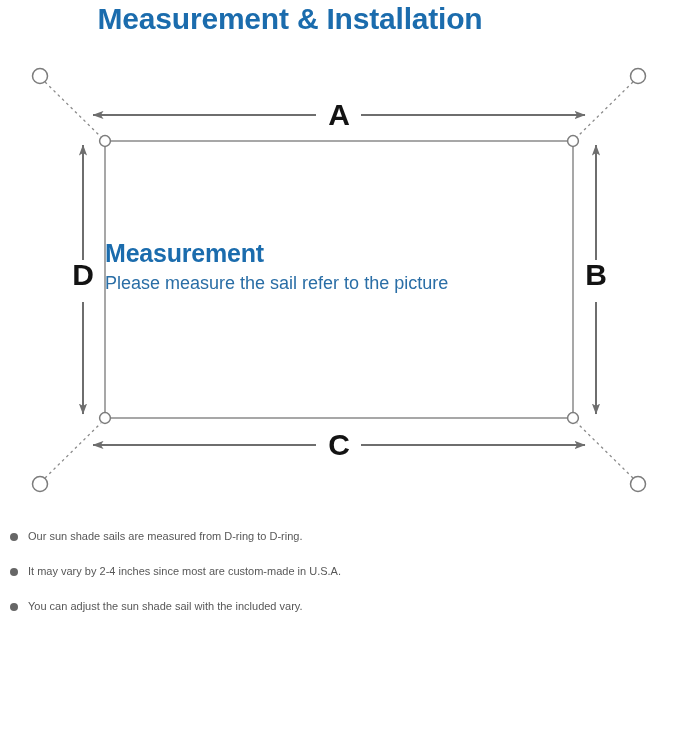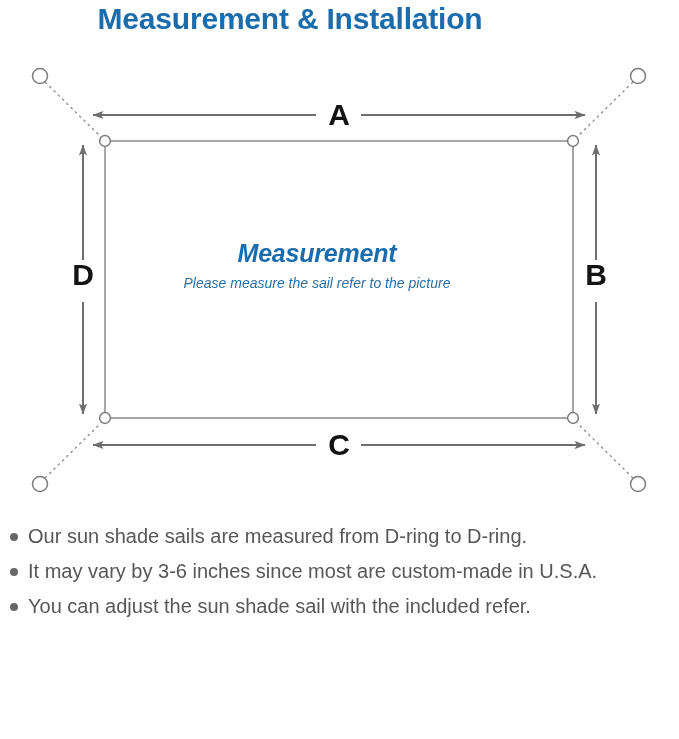--- a/index.html
+++ b/index.html
@@ -55,9 +55,7 @@
     left: 105px;
     top: 190px;
     width: 424px;
-    text-align: center;
     pointer-events: none;
-    font-style: italic;
   }
   .sail-center .m-title {
     font-family: "Liberation Sans", sans-serif;

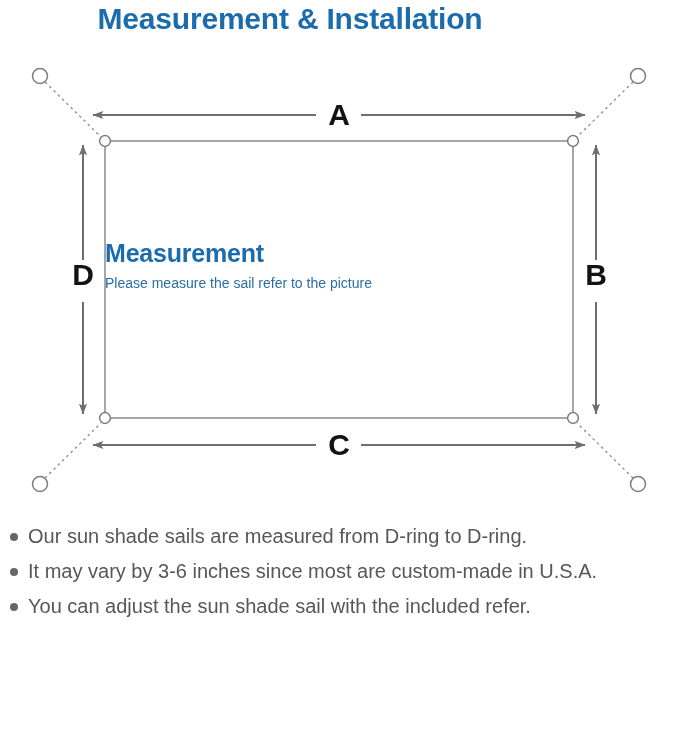--- a/index.html
+++ b/index.html
@@ -68,7 +68,7 @@
   }
   .sail-center .m-sub {
     font-family: "Liberation Sans", sans-serif;
-    font-size: 14px;
+    font-size: 18px;
     font-weight: normal;
     color: #2a6ea6;
     line-height: 22px;

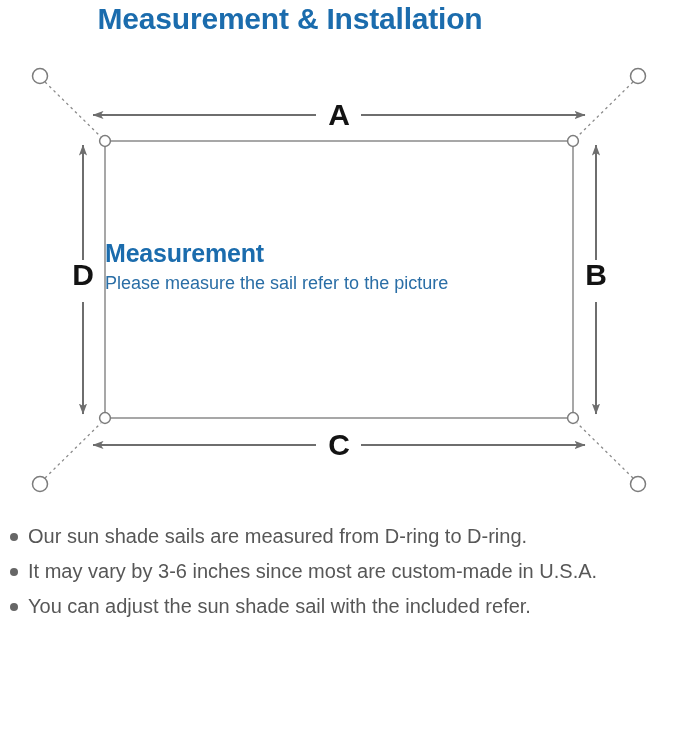--- a/index.html
+++ b/index.html
@@ -104,7 +104,7 @@
     padding-left: 28px;
     margin-bottom: 14px;
     font-family: "Liberation Sans", sans-serif;
-    font-size: 20px;
+    font-size: 11px;
     line-height: 21px;
     color: #575757;
     padding-right: 6px;

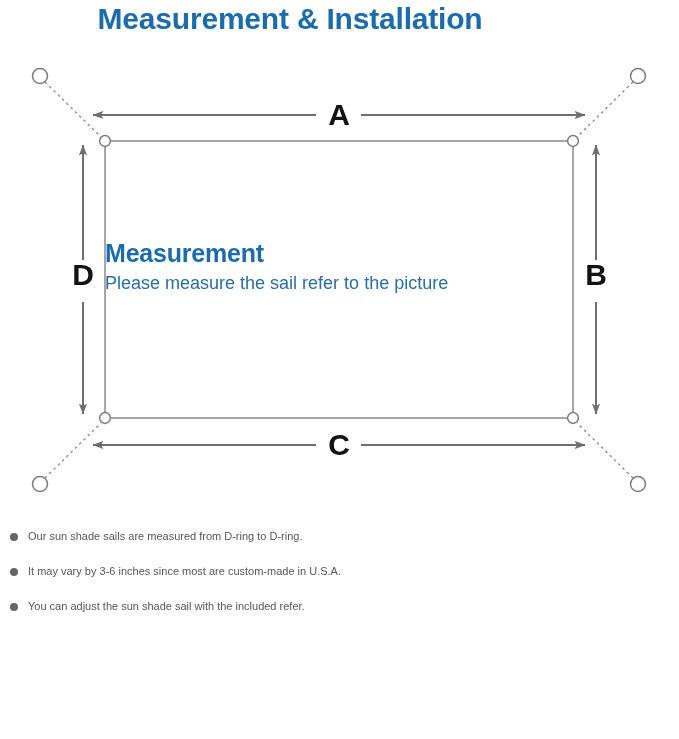--- a/index.html
+++ b/index.html
@@ -194,7 +194,7 @@
   </div>
   <div class="note-item">
     <span class="note-bullet"></span>
-    <span>It may vary by 3-6 inches since most are custom-made in U.S.A.</span>
+    <span>It may vary by 2-4 inches since most are custom-made in U.S.A.</span>
   </div>
   <div class="note-item">
     <span class="note-bullet"></span>

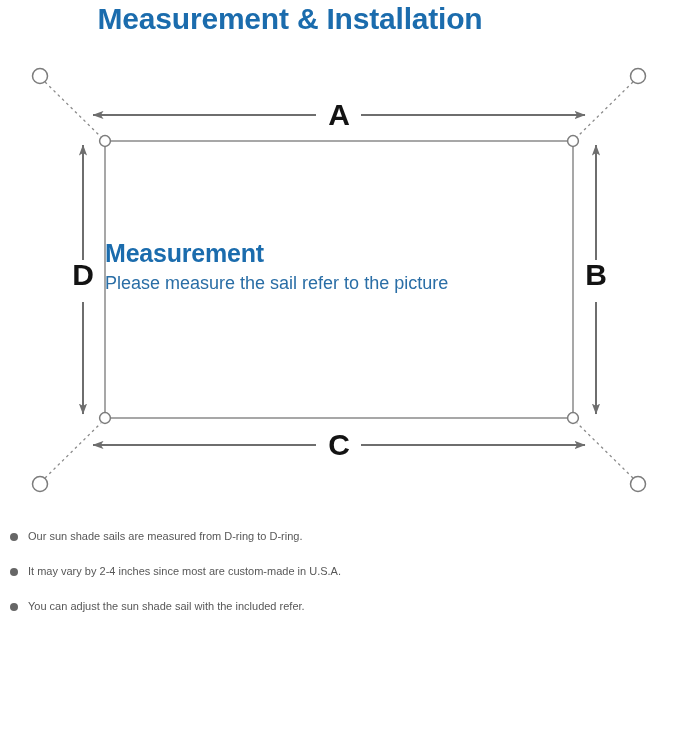--- a/index.html
+++ b/index.html
@@ -198,7 +198,7 @@
   </div>
   <div class="note-item">
     <span class="note-bullet"></span>
-    <span>You can adjust the sun shade sail with the included refer.</span>
+    <span>You can adjust the sun shade sail with the included vary.</span>
   </div>
 </div>
 

